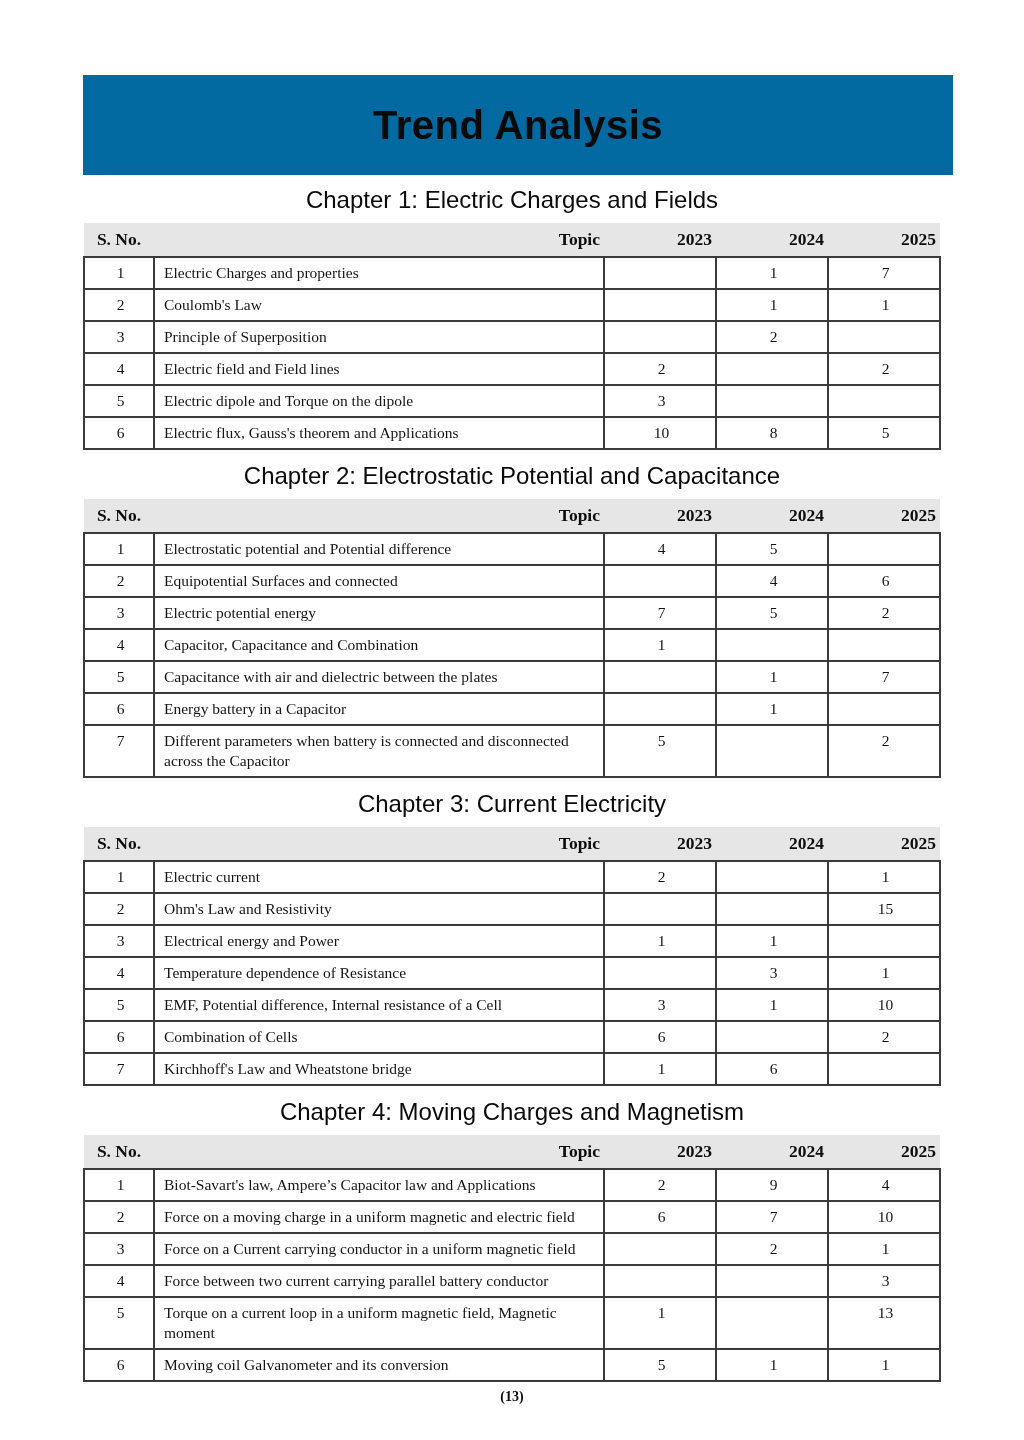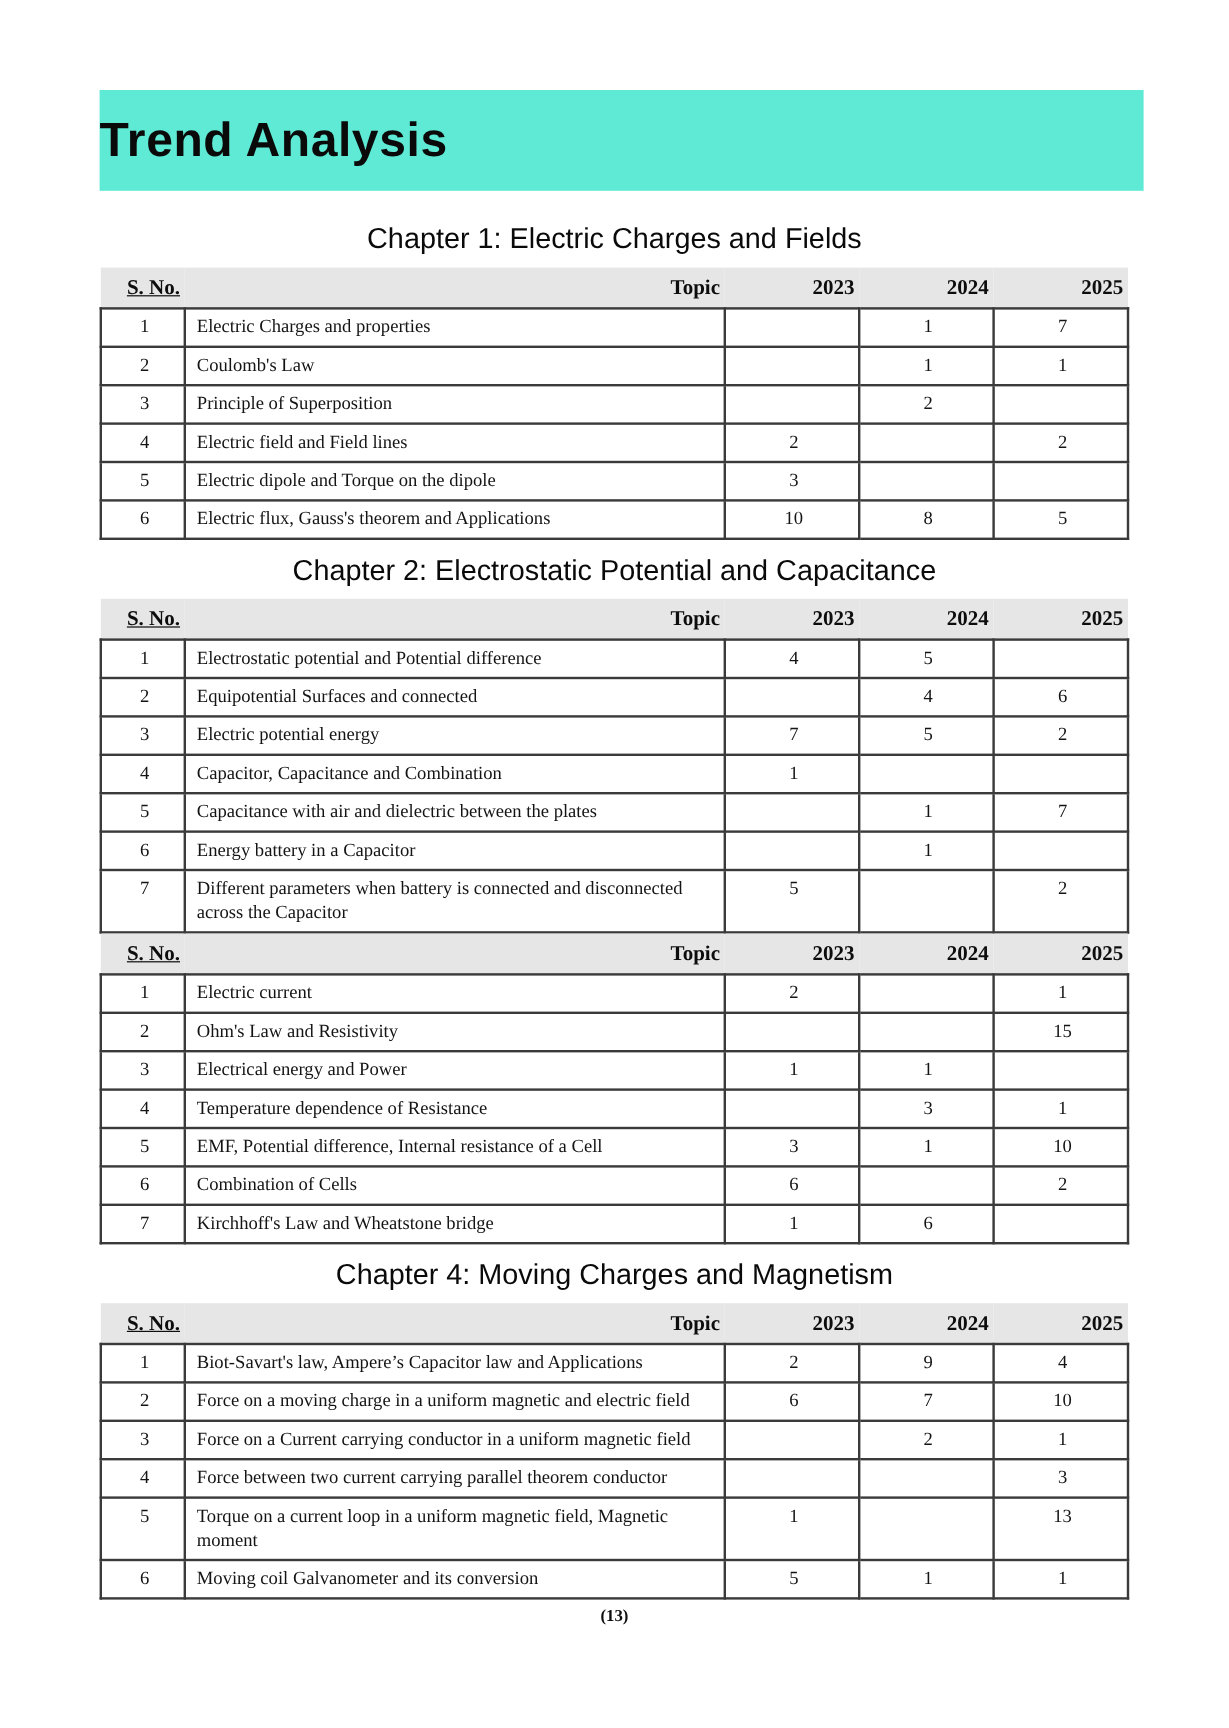--- a/index.html
+++ b/index.html
@@ -21,11 +21,11 @@
     left: 83px;
     top: 75px;
     width: 870px;
-    height: 84px;
-    background: #5eead4;
+    height: 100px;
+    background: #0369a1;
     display: flex;
     align-items: center;
-    justify-content: flex-start;
+    justify-content: center;
   }
   .banner h1 {
     margin: 0;

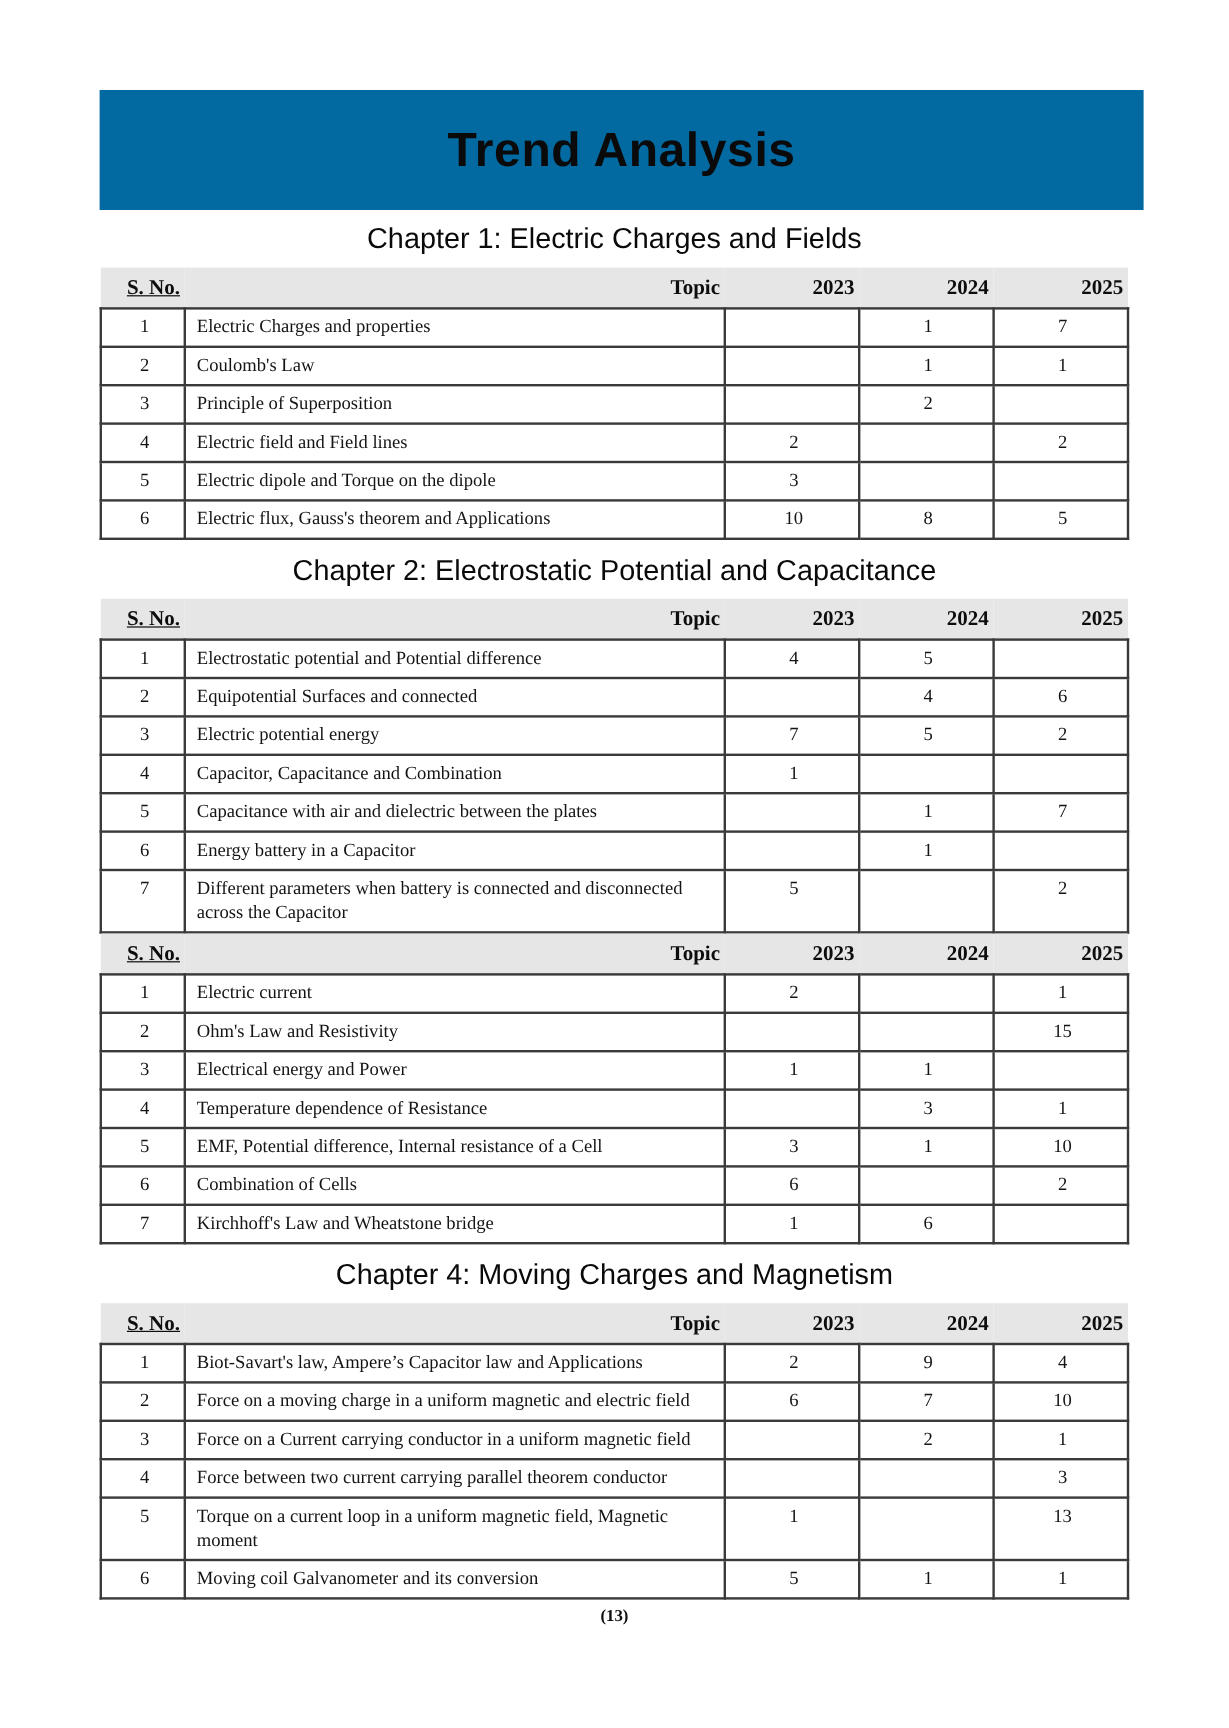--- a/index.html
+++ b/index.html
@@ -66,7 +66,7 @@
     border: none;
     color: #0d0d0d;
   }
-  th.c-sno  { width: 62px;  text-align: right; padding-left: 8px; text-decoration: underline; }
+  th.c-sno  { width: 62px;  text-align: center; padding-left: 8px; }
   th.c-topic{ text-align: right; padding-left: 10px; margin-left: 40px; }
   th.c-year { width: 104px; text-align: right; }
   table.trend tbody td {

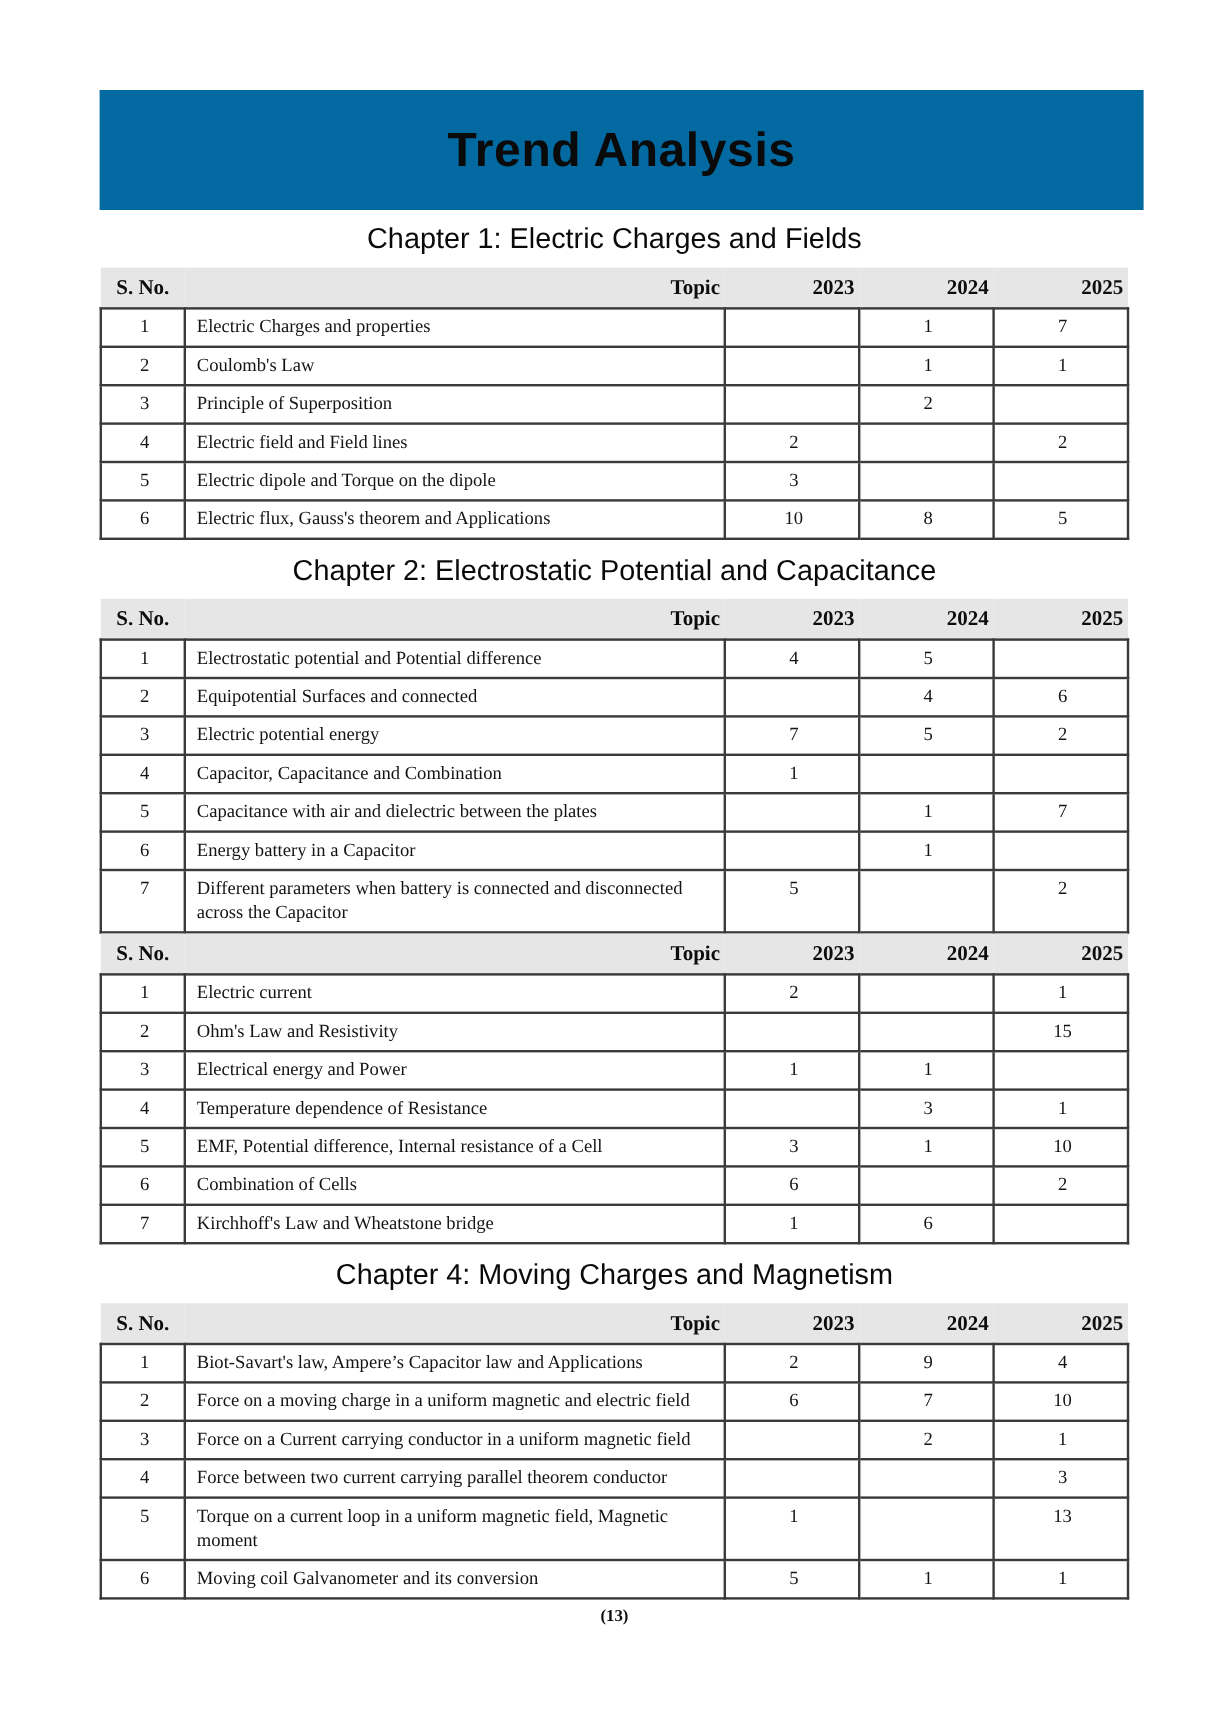--- a/index.html
+++ b/index.html
@@ -223,6 +223,7 @@
   </section>
 
   <section class="chapter">
+    <h2 class="chapter-title">Chapter 3: Current Electricity</h2>
     <table class="trend">
       <thead>
         <tr>

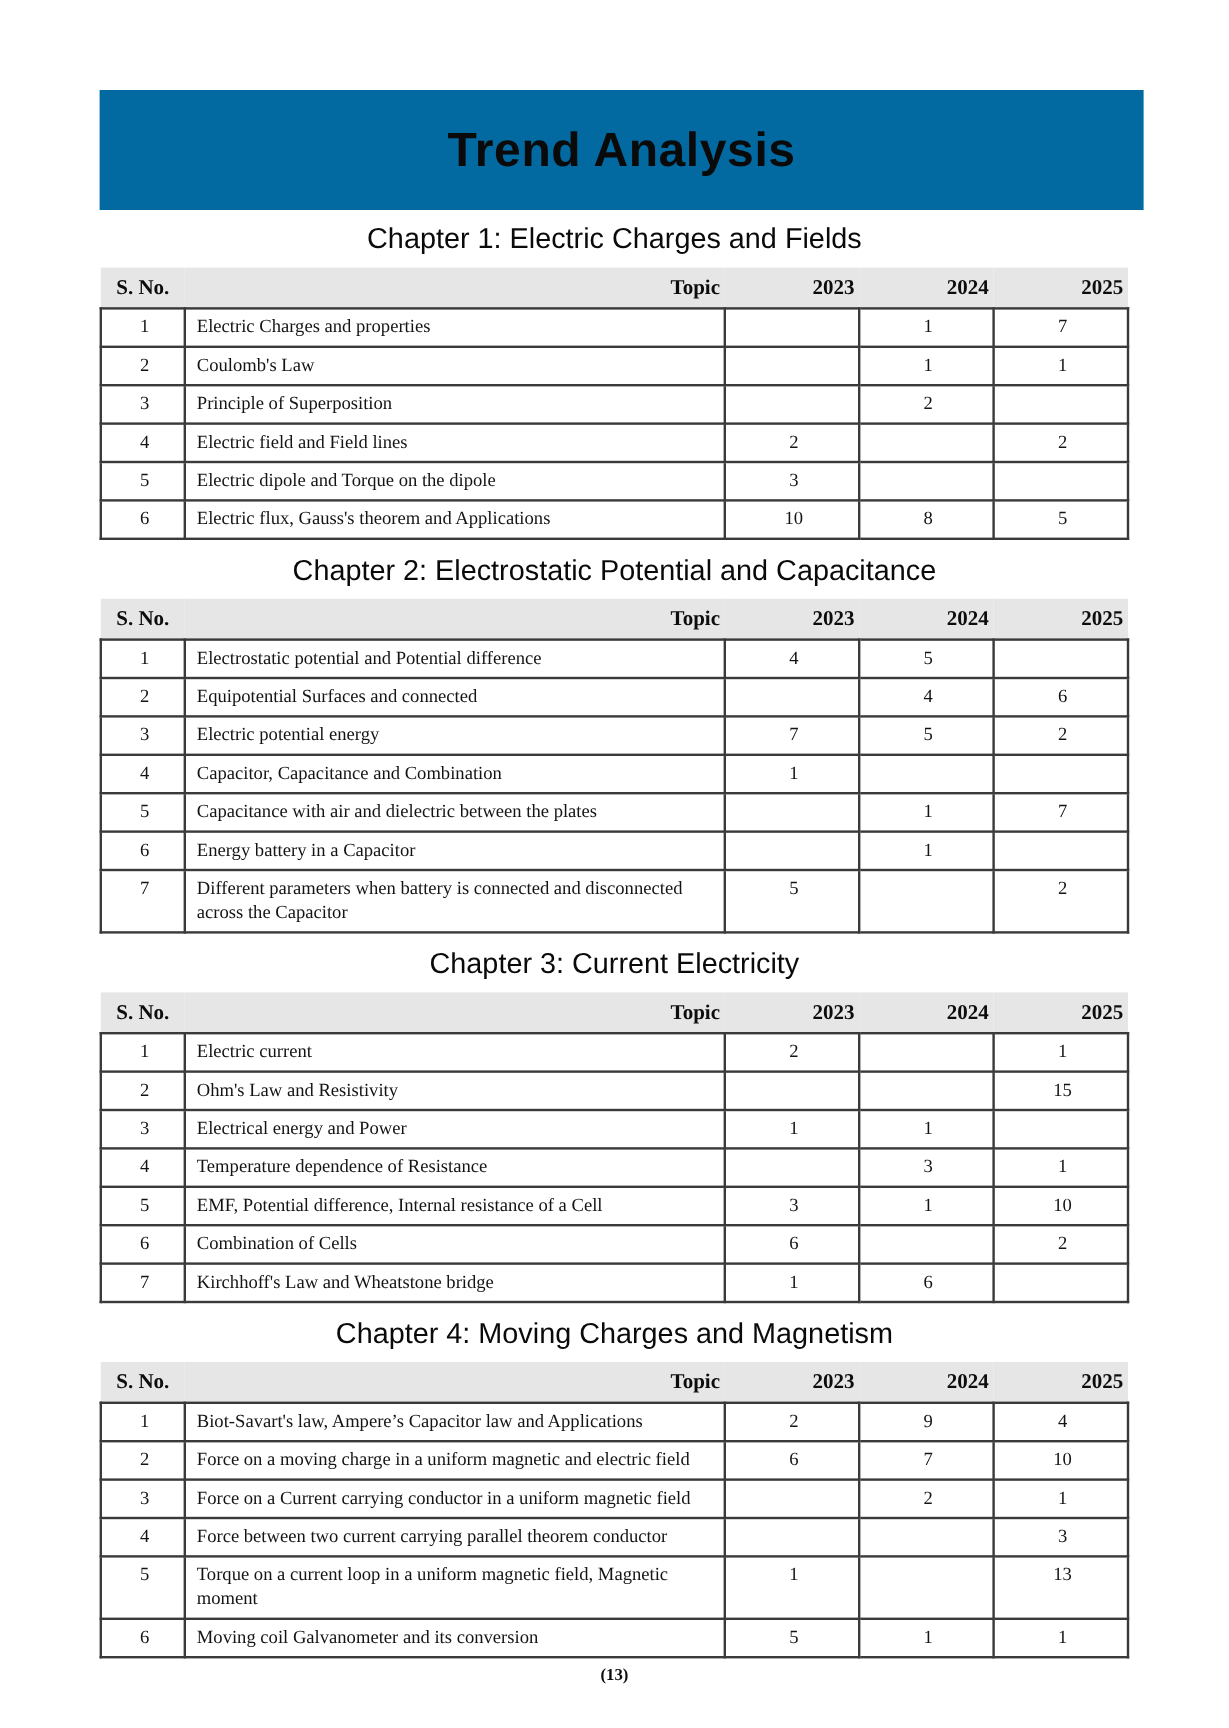--- a/index.html
+++ b/index.html
@@ -324,7 +324,7 @@
             </tr>
             <tr>
               <td class="c-sno">4</td>
-              <td class="c-topic">Force between two current carrying parallel theorem conductor</td>
+              <td class="c-topic">Force between two current carrying parallel battery conductor</td>
               <td class="c-year"></td>
               <td class="c-year"></td>
               <td class="c-year">3</td>

